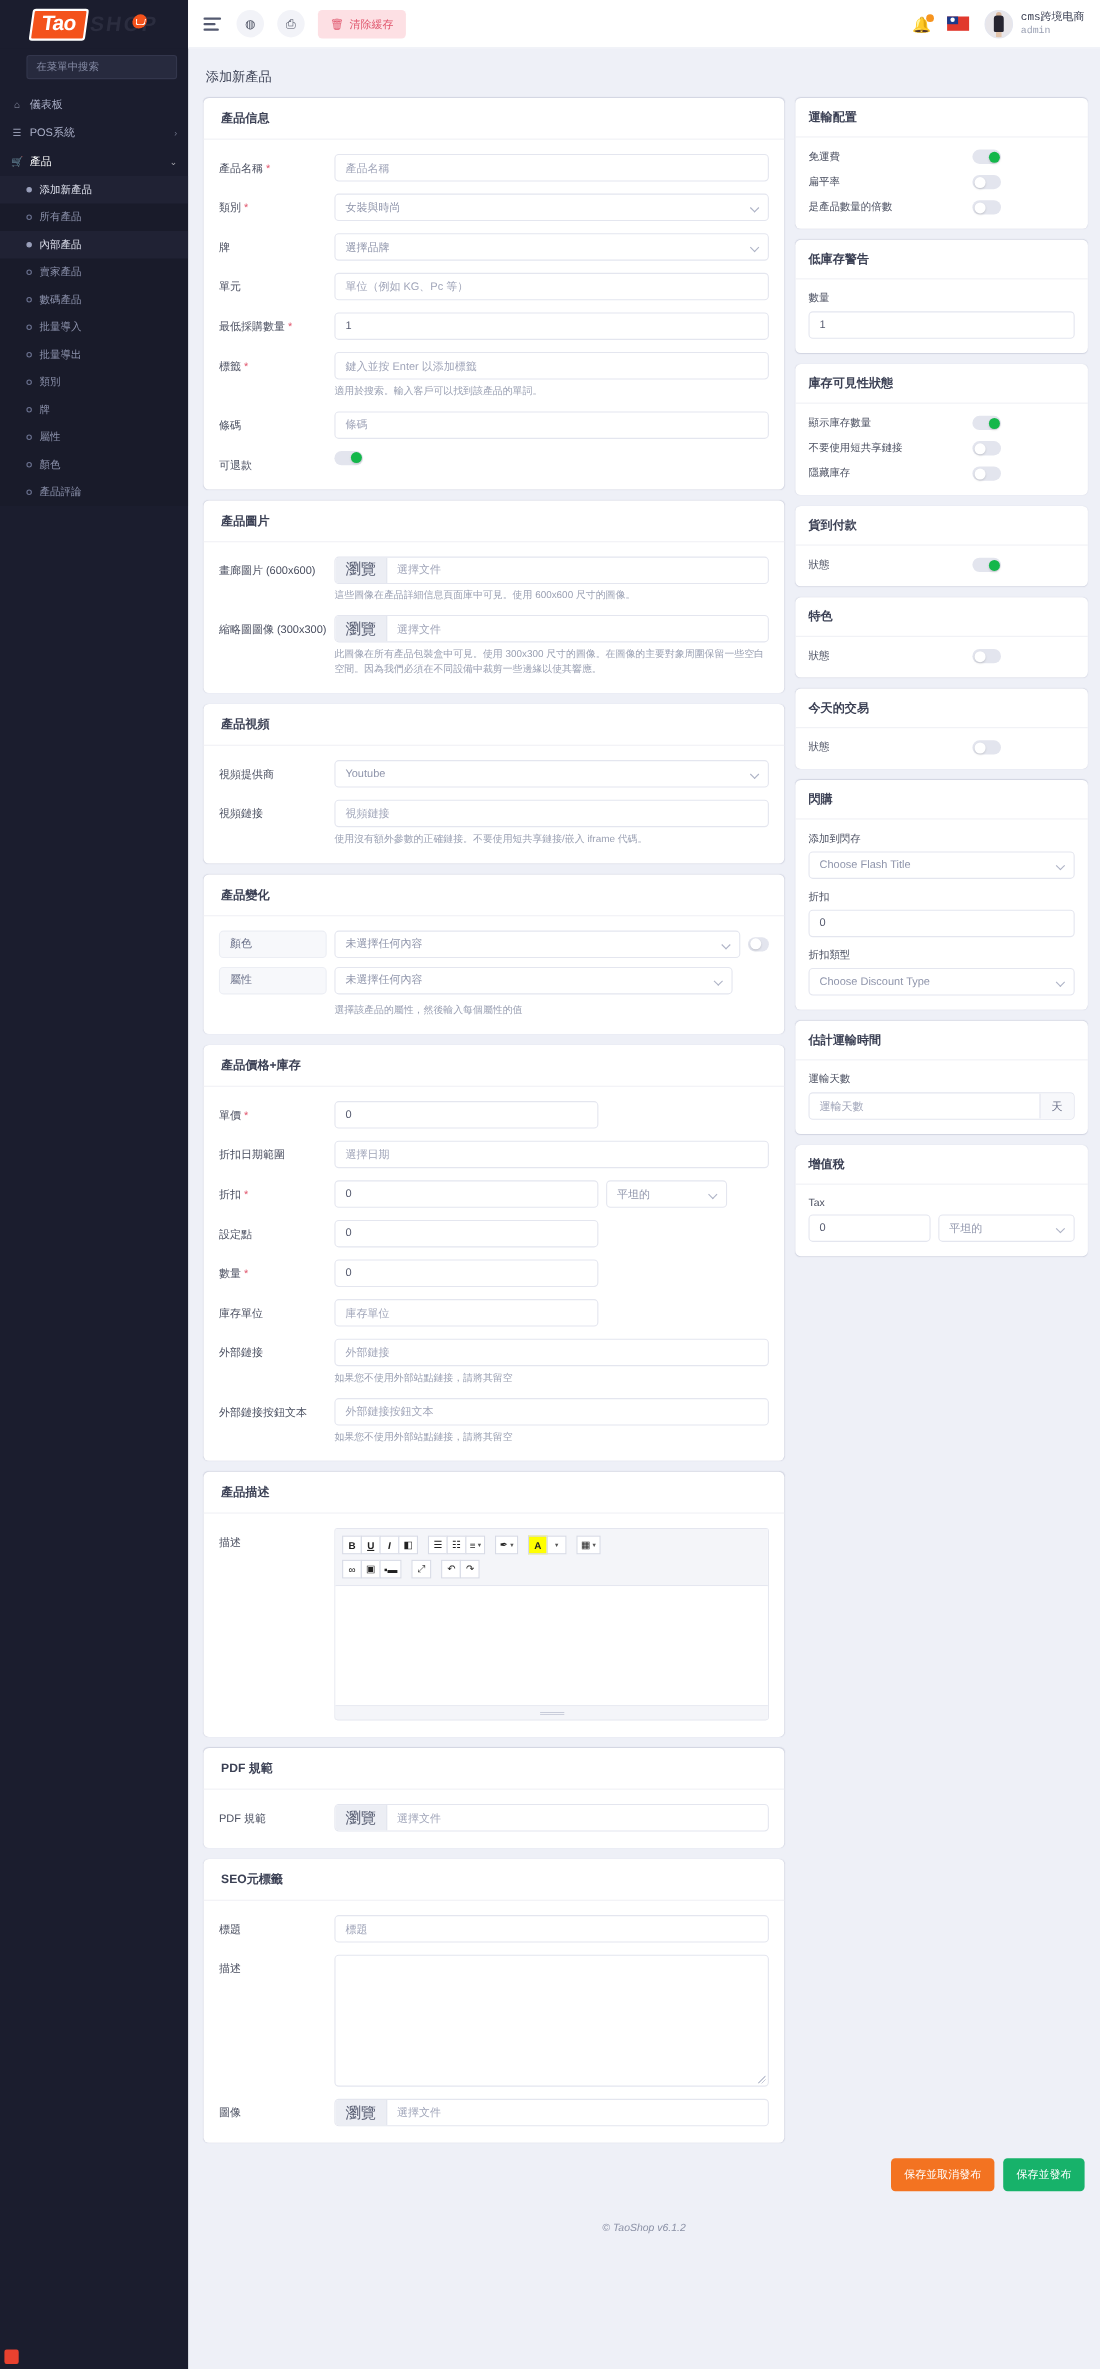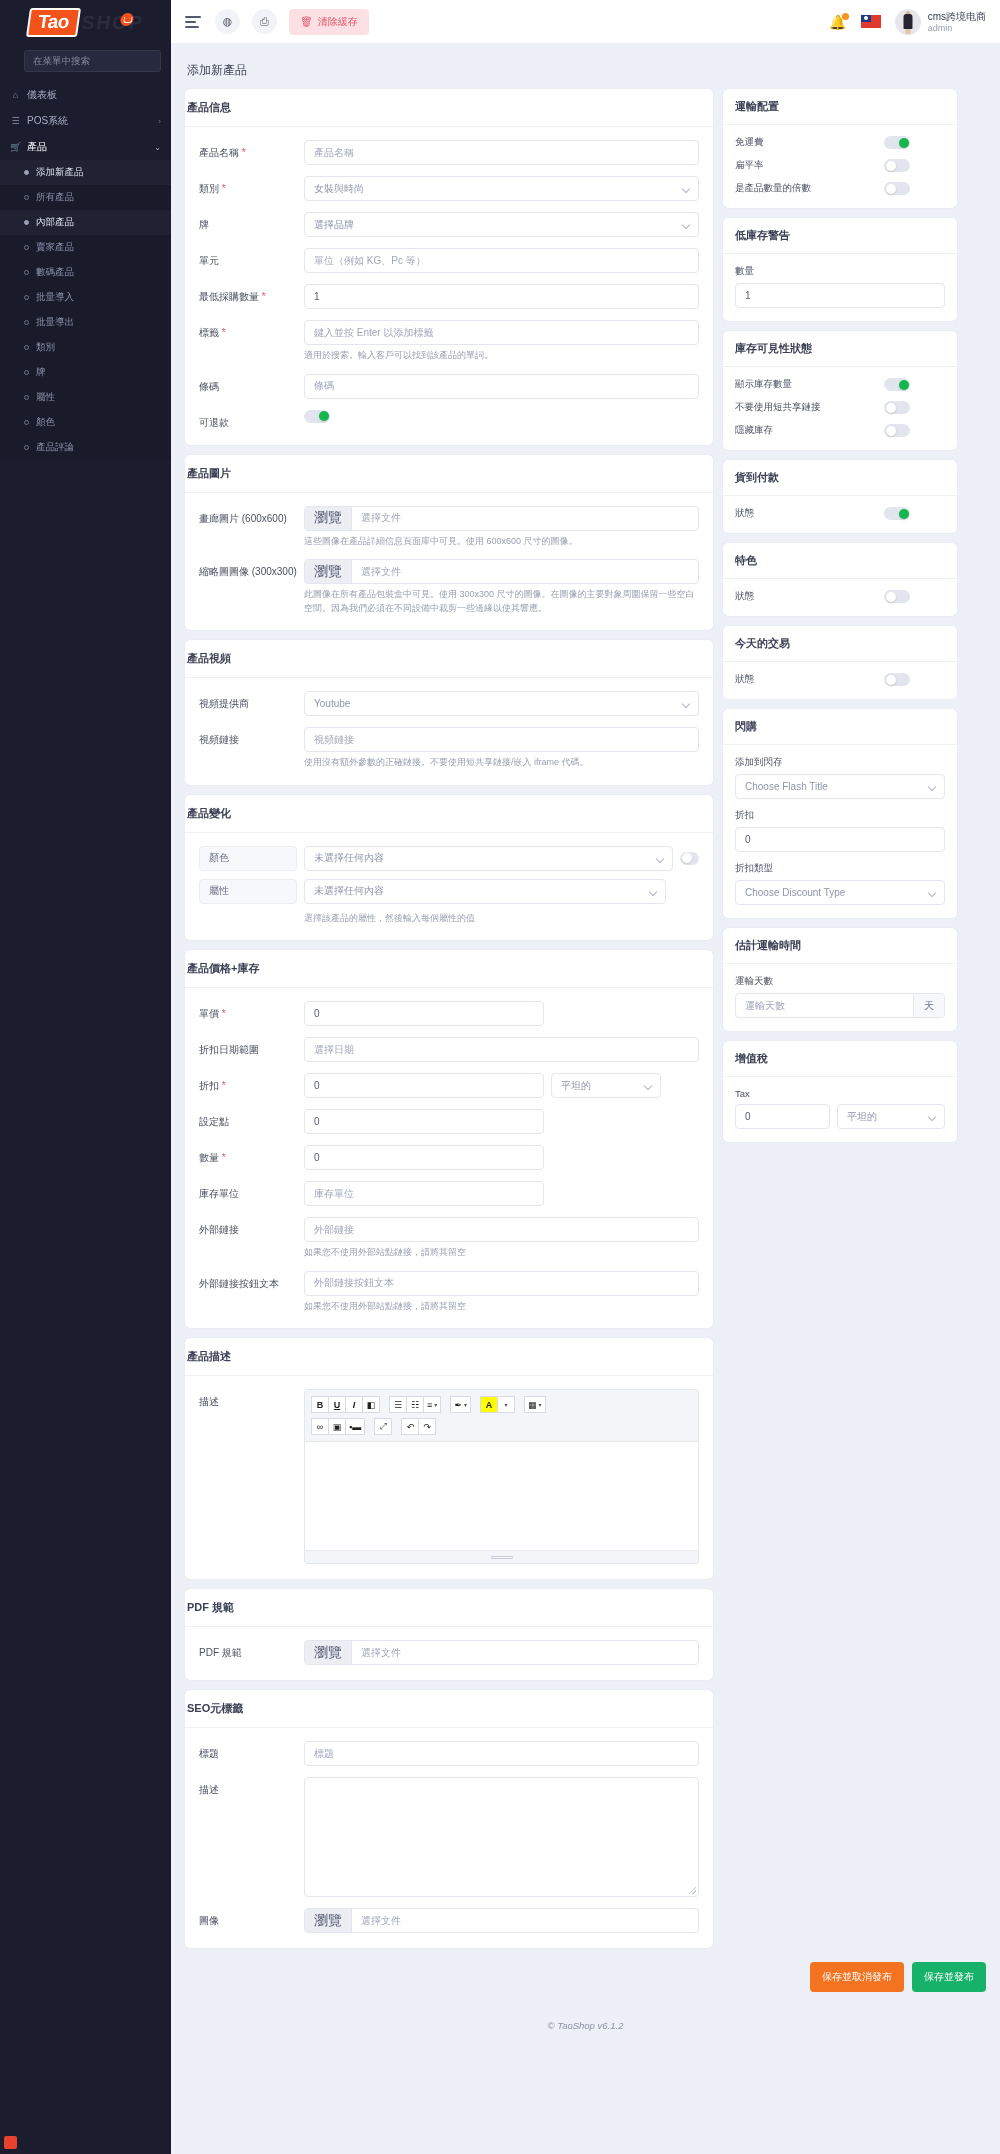--- a/index.html
+++ b/index.html
@@ -115,7 +115,7 @@
     content:""; position:absolute; left:3px; top:1px; width:4px; height:4px;
     border-radius:50%; background:#fff;
   }
-  .user { display: flex; align-items: center; gap: 7px; cursor: pointer; }
+  .user { display: flex; align-items: center; gap: 7px; cursor: pointer; font-family: Liberation Mono, monospace; }
   .avatar {
     width: 26px; height: 26px; border-radius: 50%; overflow: hidden;
     background: #e8e6ea; position: relative; border: 1px solid #e4e6ef;

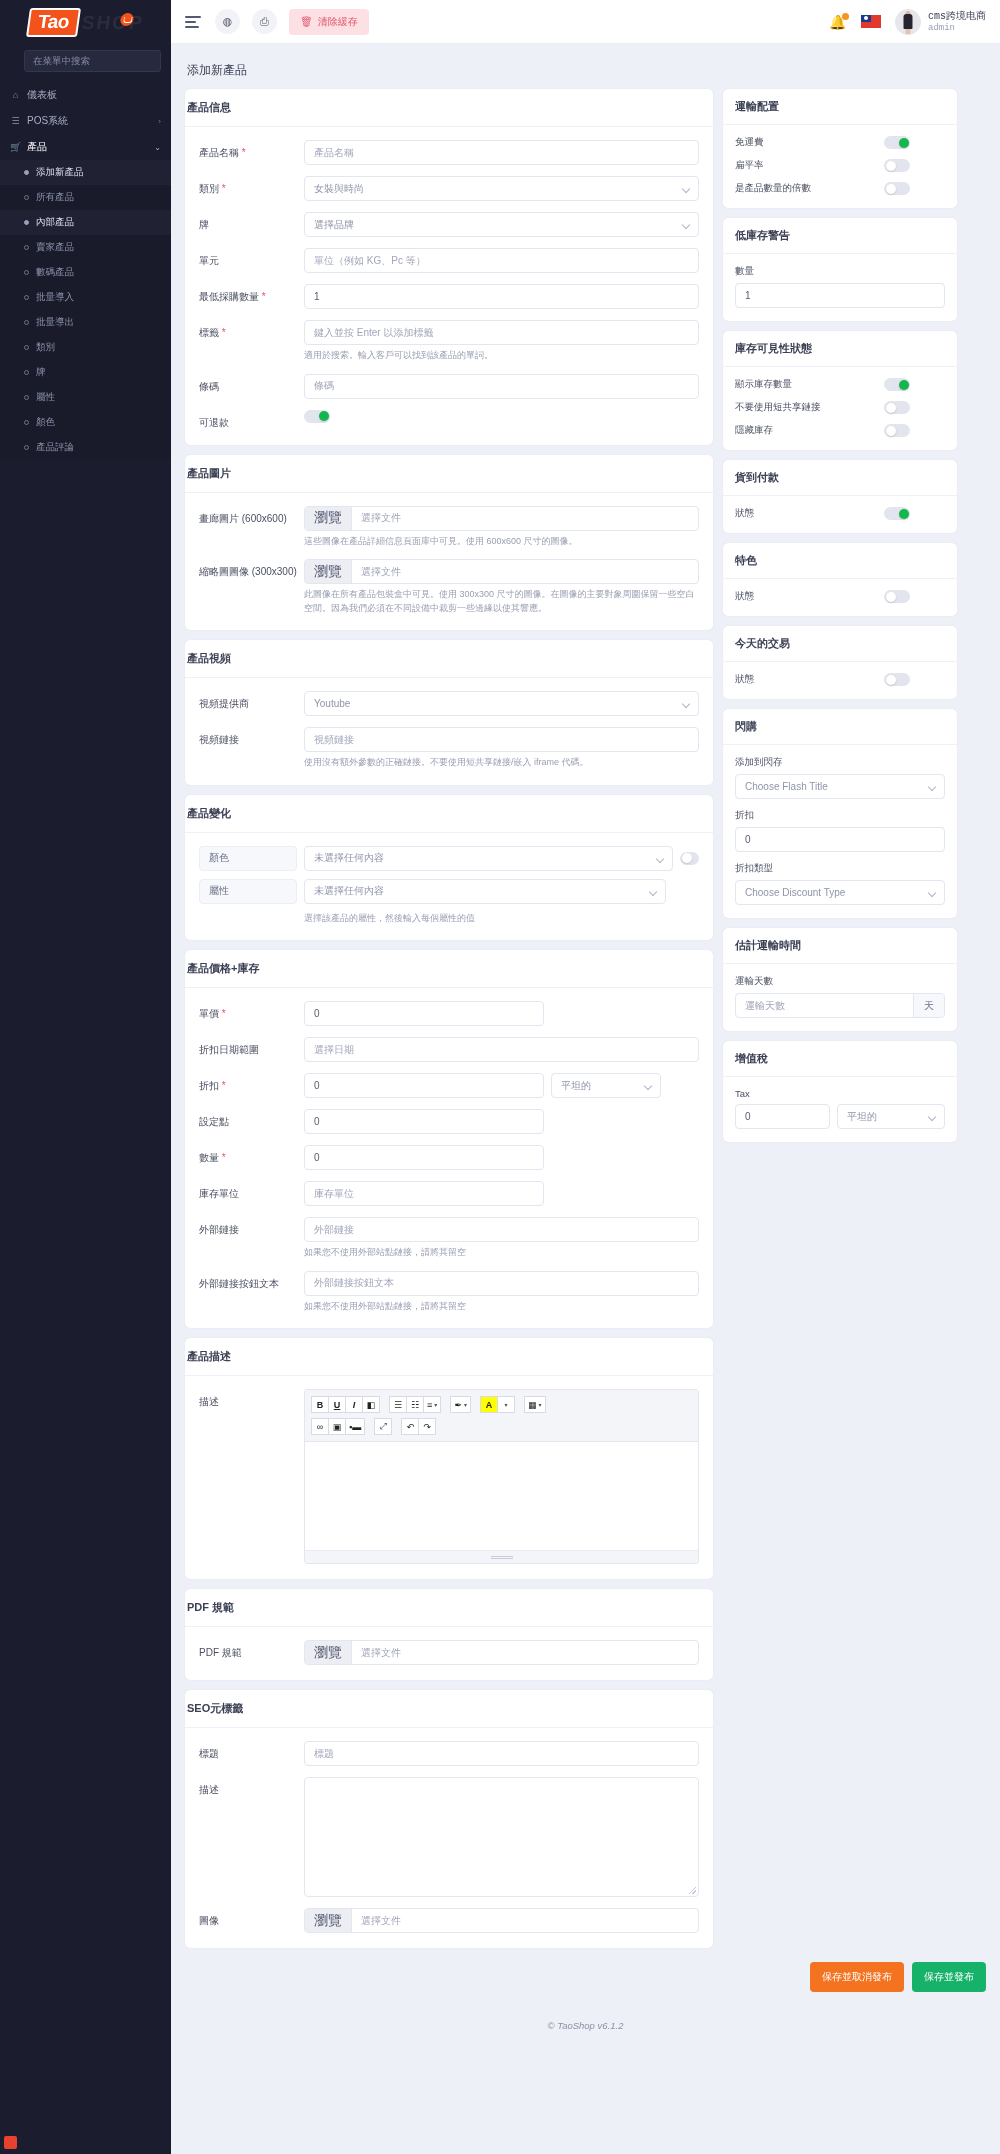--- a/index.html
+++ b/index.html
@@ -142,7 +142,7 @@
     box-shadow: 0 0 1px rgba(60,70,110,.16);
   }
   .card-head {
-    padding: 11px 2px; font-size: 11px; color: #3b4054;
+    padding: 11px 16px; font-size: 11px; color: #3b4054;
     border-bottom: 1px solid #f0f1f6; font-weight: 600;
   }
   .card-body { padding: 13px 14px 15px 14px; }

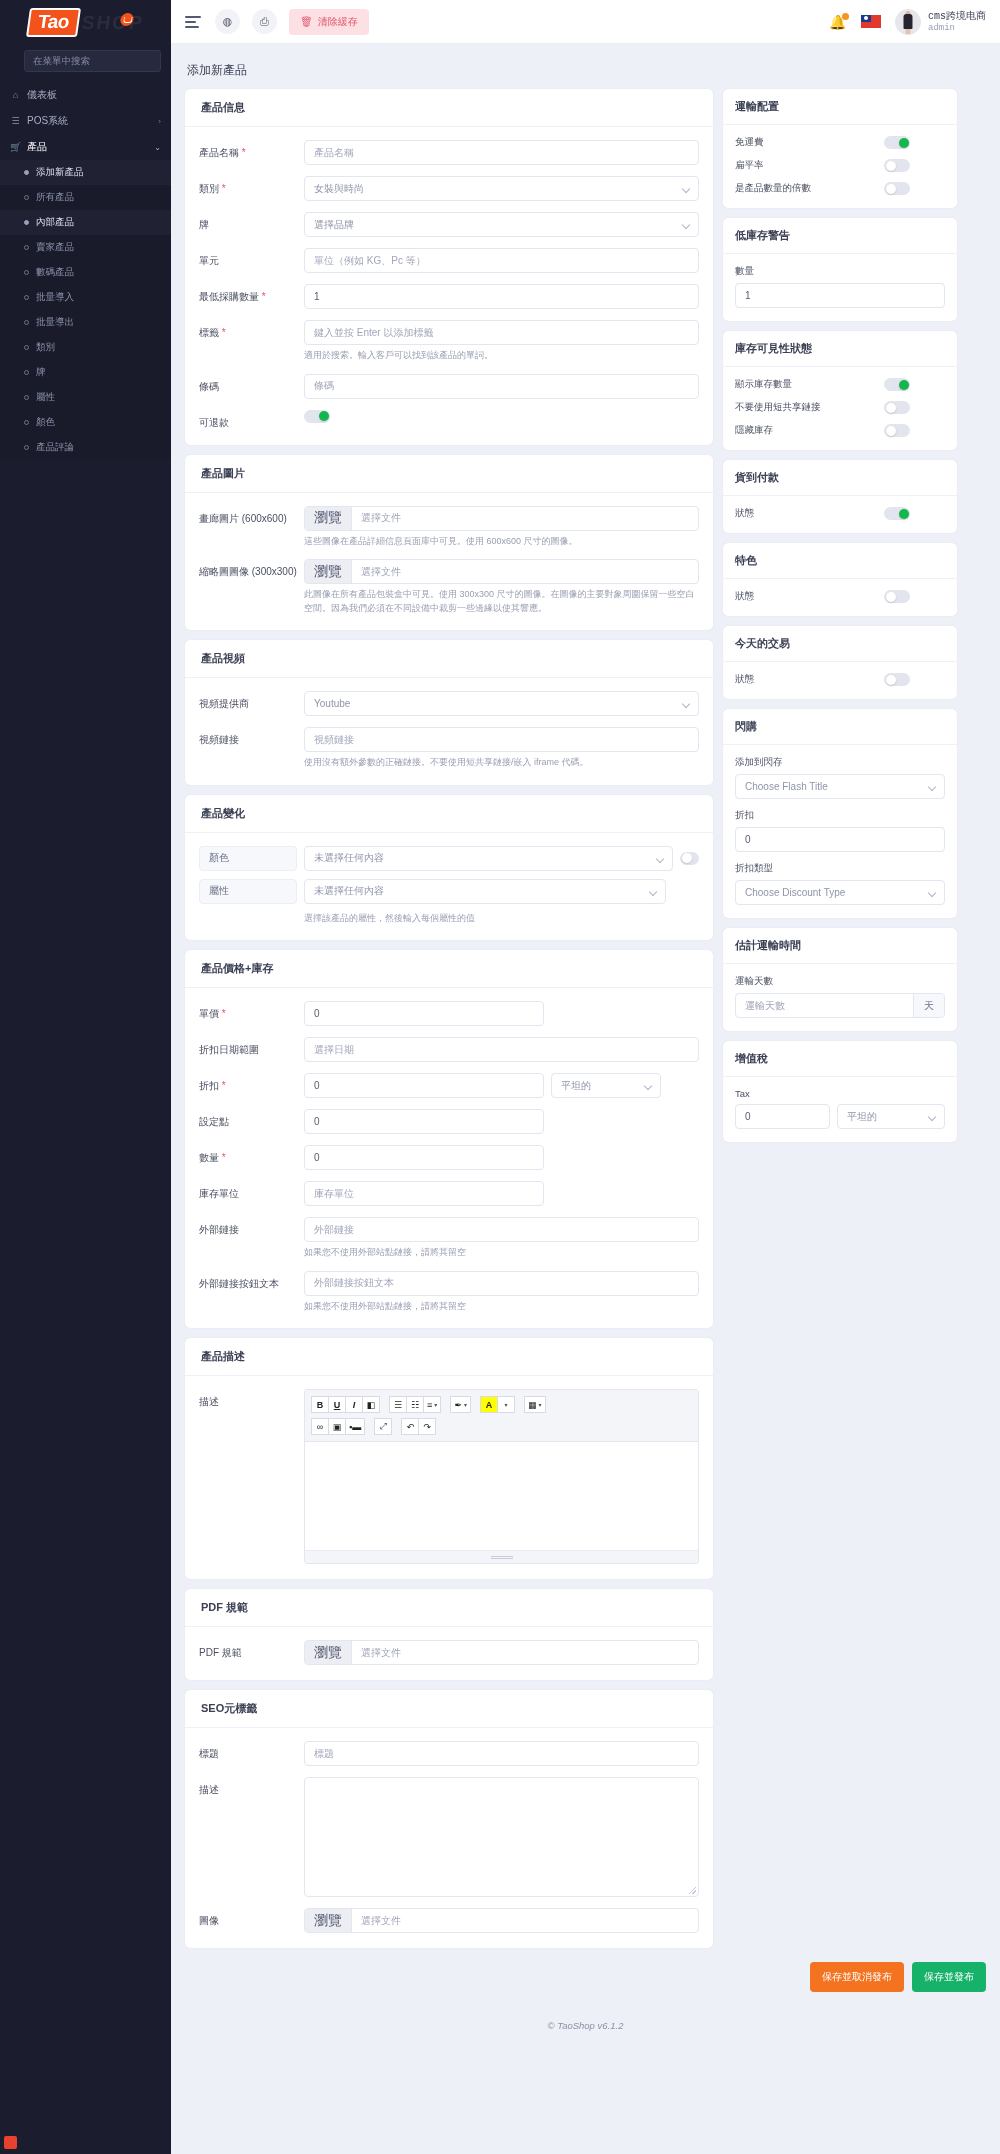--- a/index.html
+++ b/index.html
@@ -135,7 +135,7 @@
 
   .cols { display: flex; gap: 10px; align-items: flex-start; }
   .col-left { width: 528px; flex: none; }
-  .col-right { width: 234px; flex: none; }
+  .col-right { width: 266px; flex: none; }
 
   .card {
     background: #fff; border-radius: 5px; margin-bottom: 10px;

